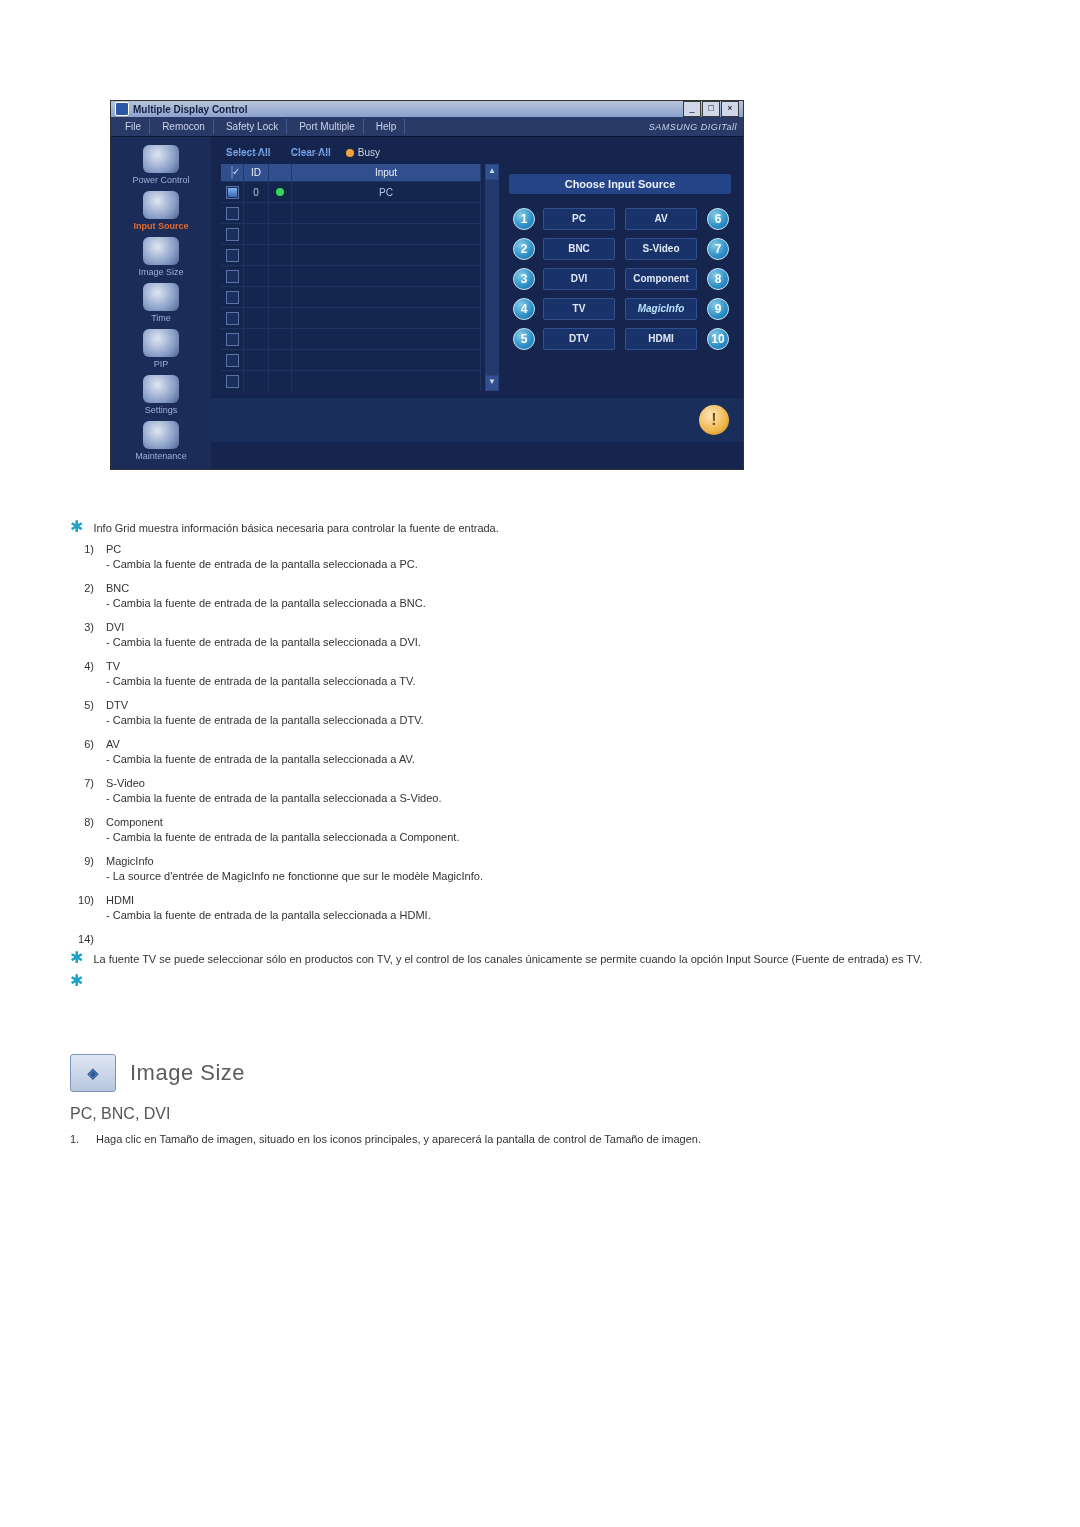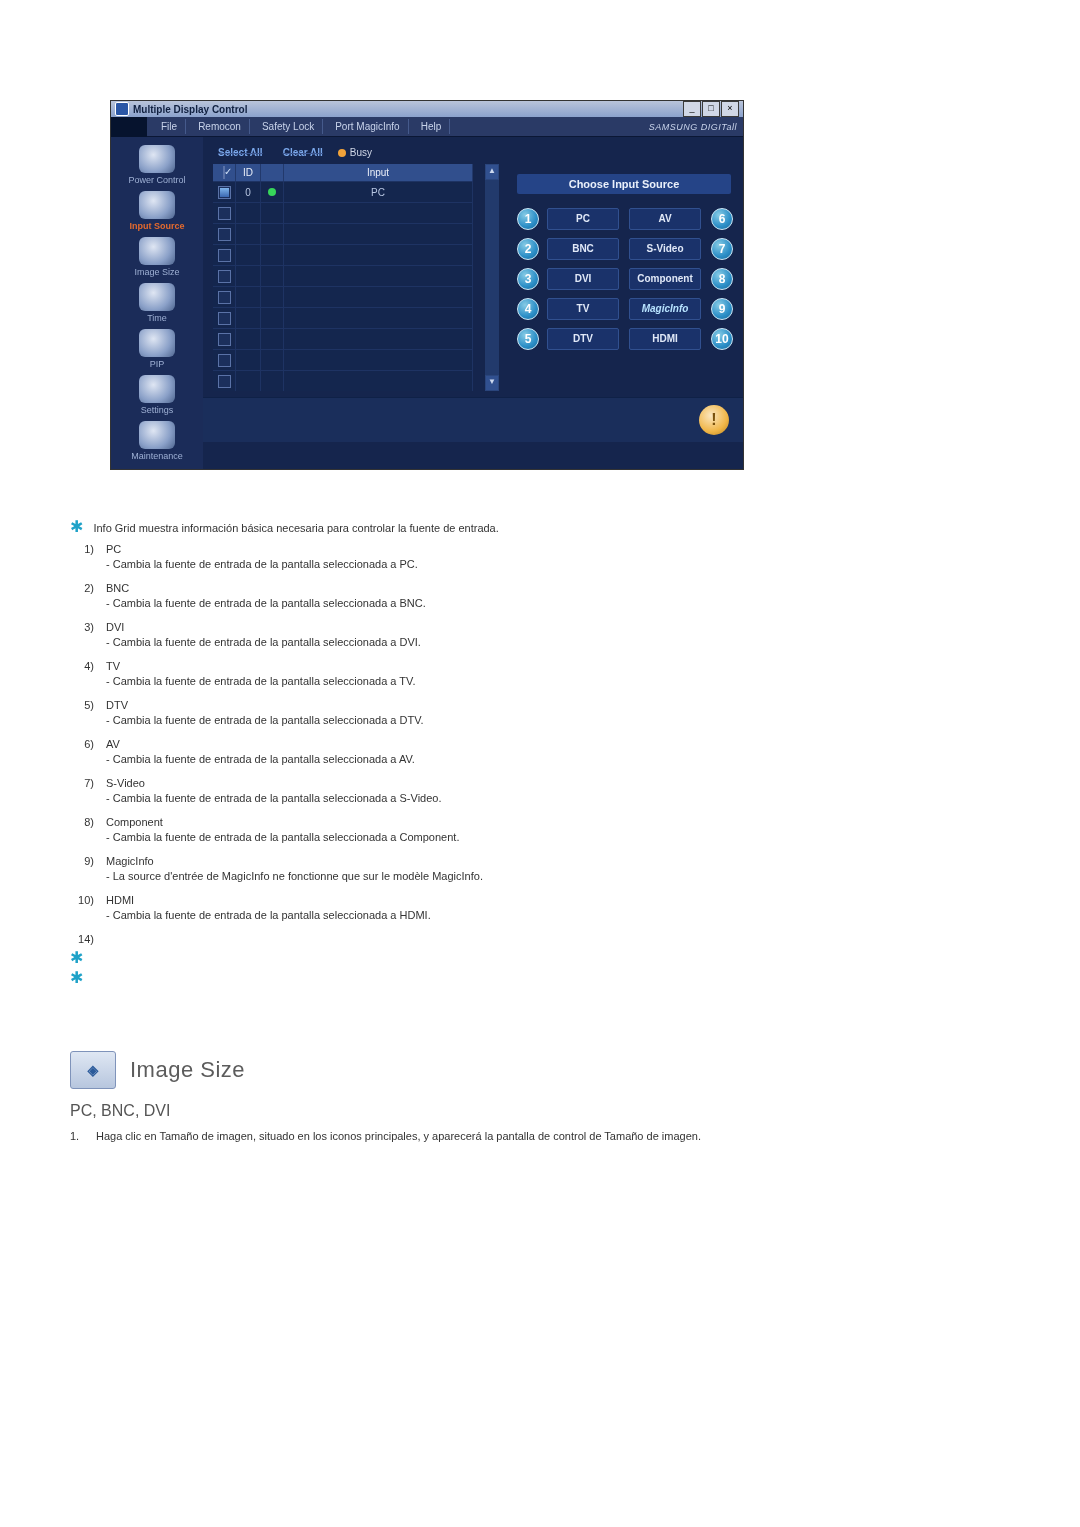--- a/index.html
+++ b/index.html
@@ -61,7 +61,6 @@
     padding: 2px 6px;
     gap: 4px;
     border-bottom: 1px solid #0b1735;
-    margin-left: 36px;
   }
   .menu-item {
     color:#c8d3ea;

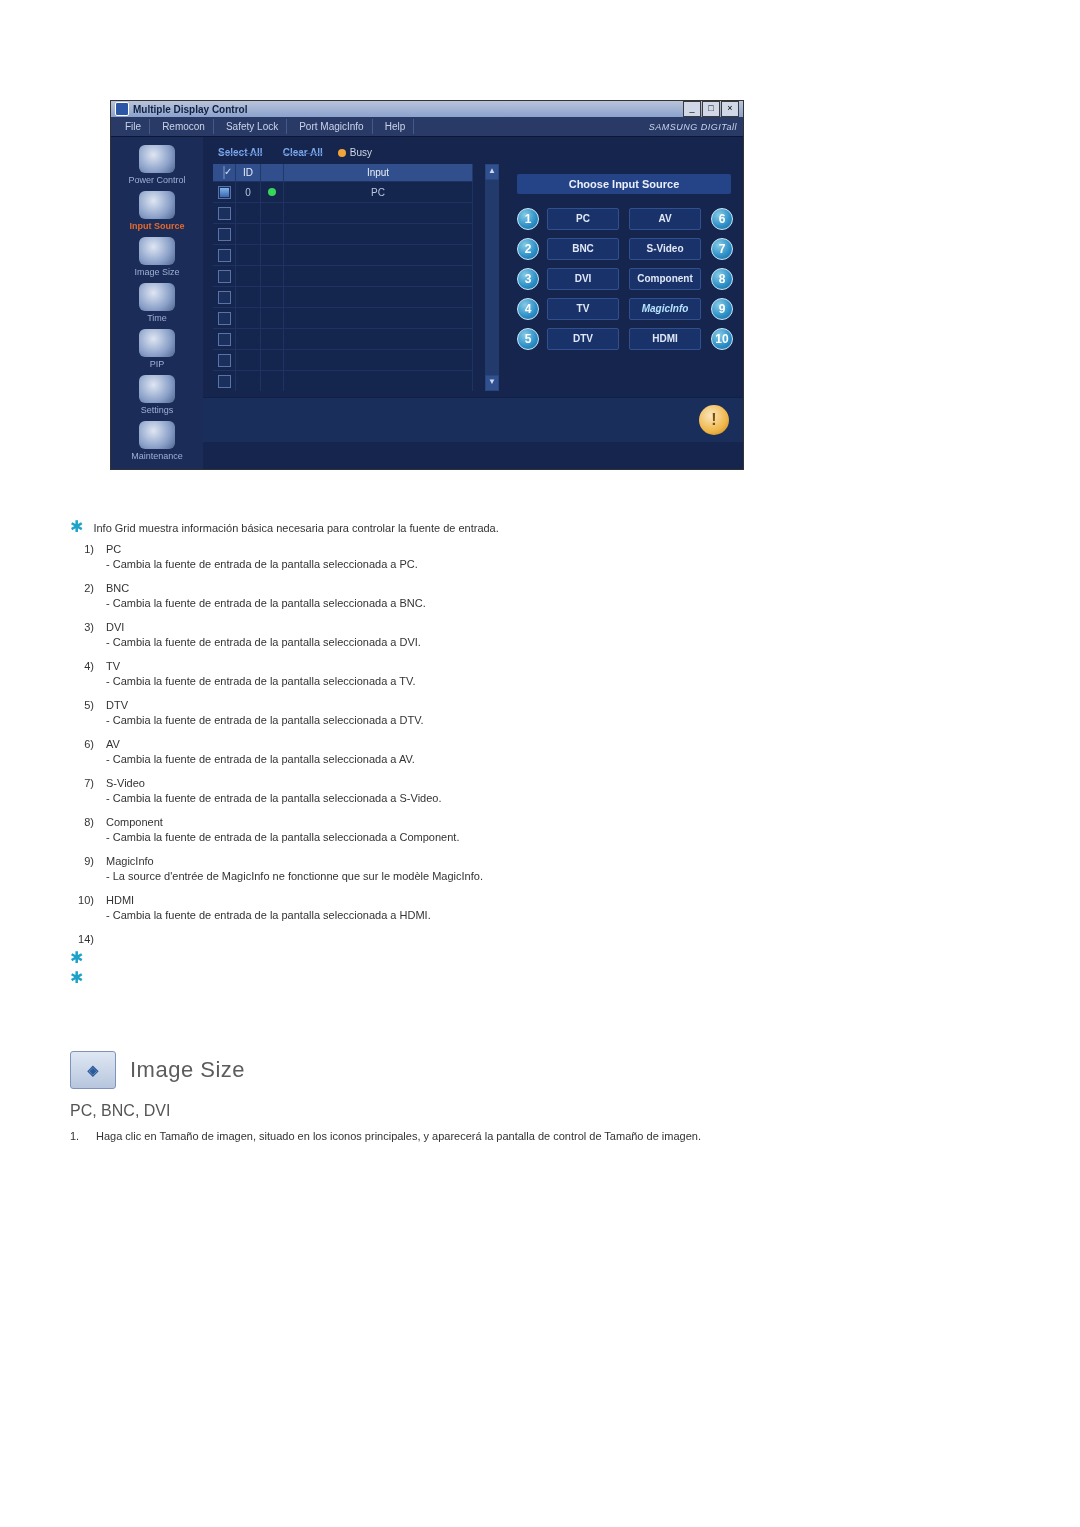--- a/index.html
+++ b/index.html
@@ -285,7 +285,7 @@
       <span class="menu-item">File</span>
       <span class="menu-item">Remocon</span>
       <span class="menu-item">Safety Lock</span>
-      <span class="menu-item">Port MagicInfo</span>
+      <span class="menu-item">Port Multiple</span>
       <span class="menu-item">Help</span>
       <span class="brand">SAMSUNG DIGITall</span>
     </div>

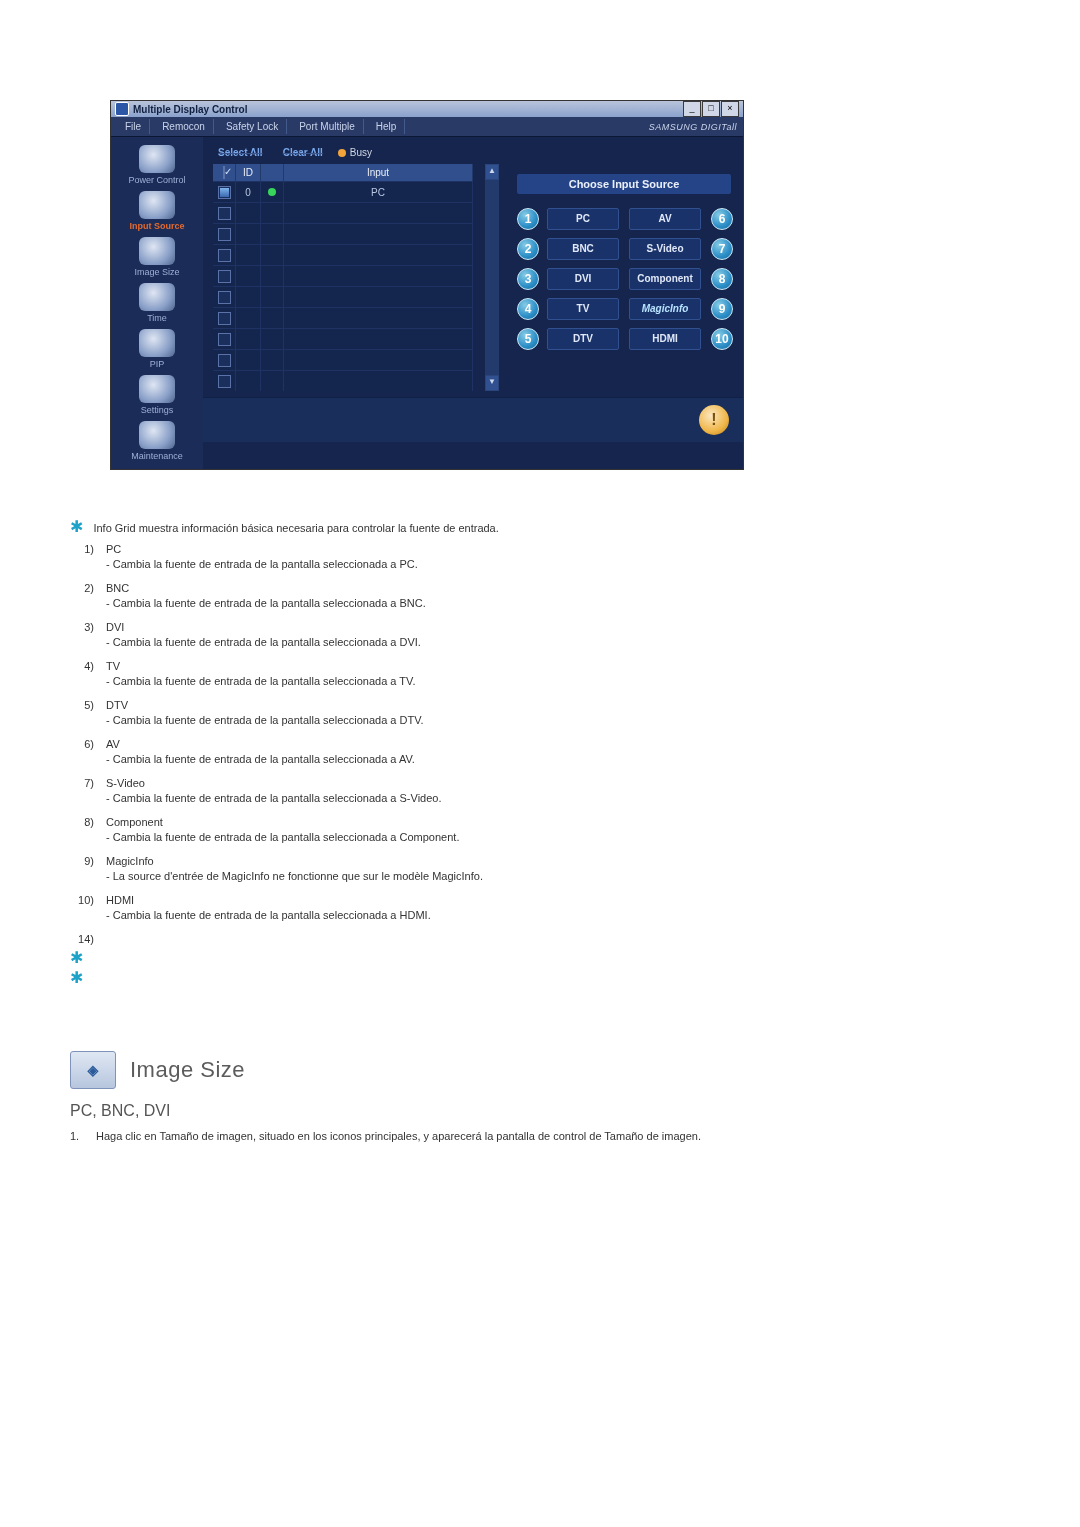--- a/index.html
+++ b/index.html
@@ -131,7 +131,7 @@
   .grid-wrap{
     display:flex;
     padding:0 4px 6px 10px;
-    gap:12px;
+    gap:4px;
   }
   .grid {
     flex:0 0 260px;

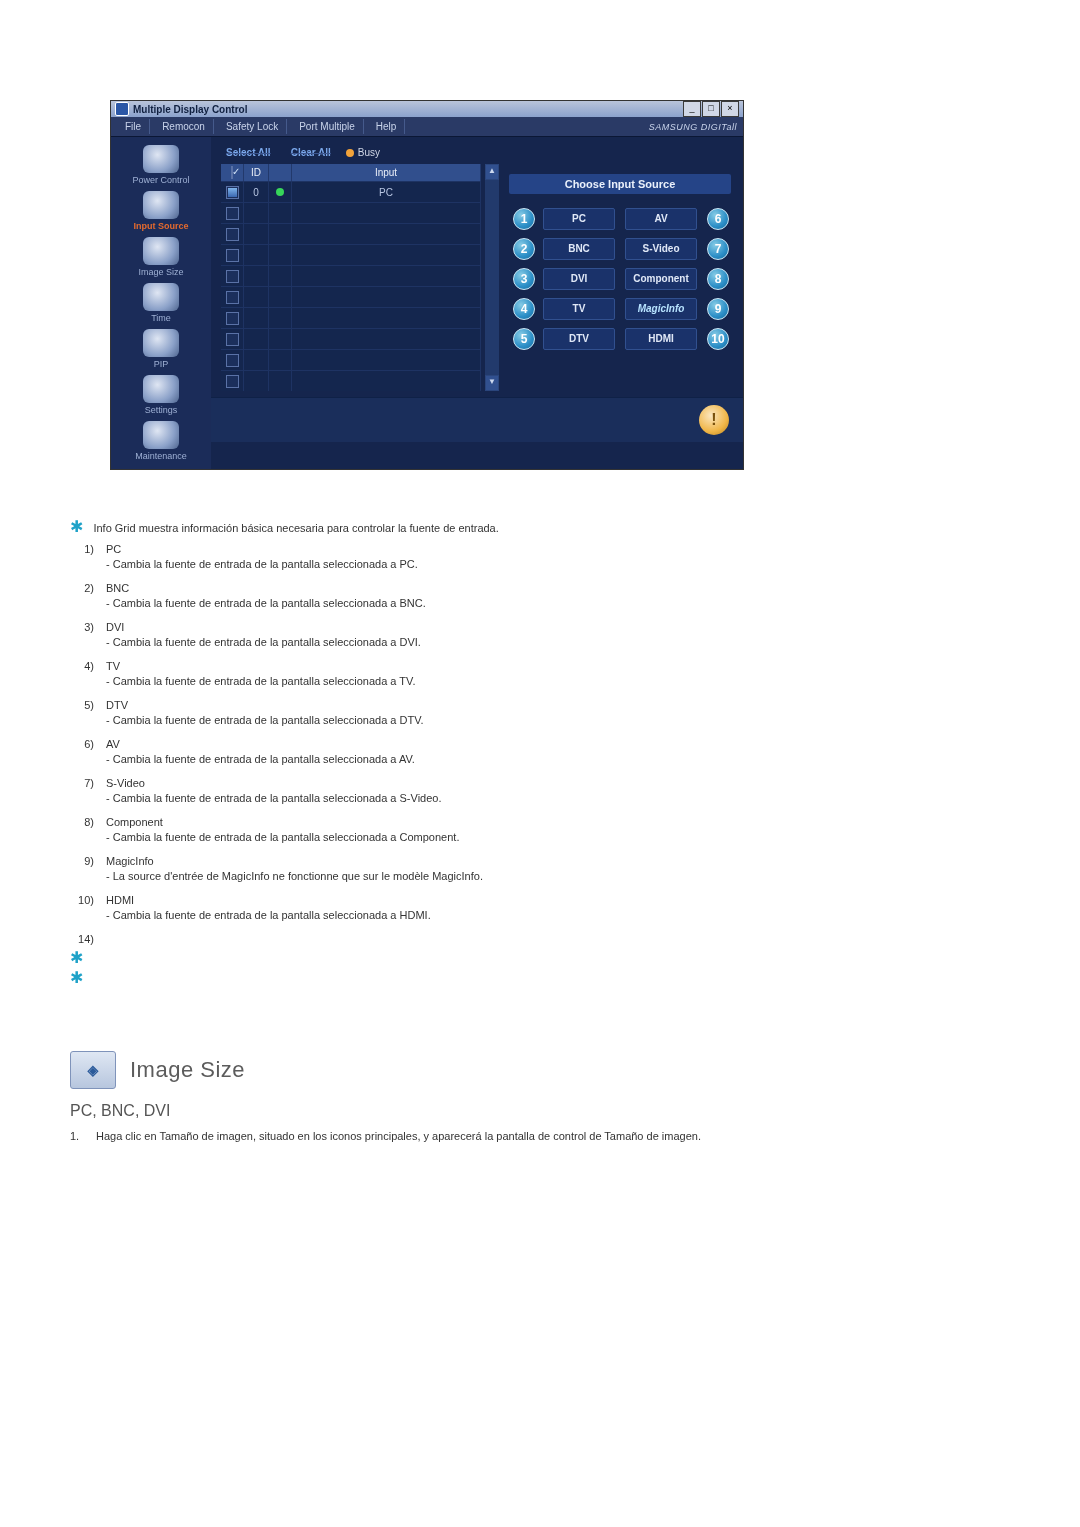--- a/index.html
+++ b/index.html
@@ -547,6 +547,7 @@
 
   <div class="note-line">
     <span class="star">✱</span>
+    <span class="bold-note">La fuente TV se puede seleccionar sólo en productos con TV, y el control de los canales únicamente se permite cuando la opción Input Source (Fuente de entrada) es TV.</span>
   </div>
   <div class="note-line">
     <span class="star">✱</span>

